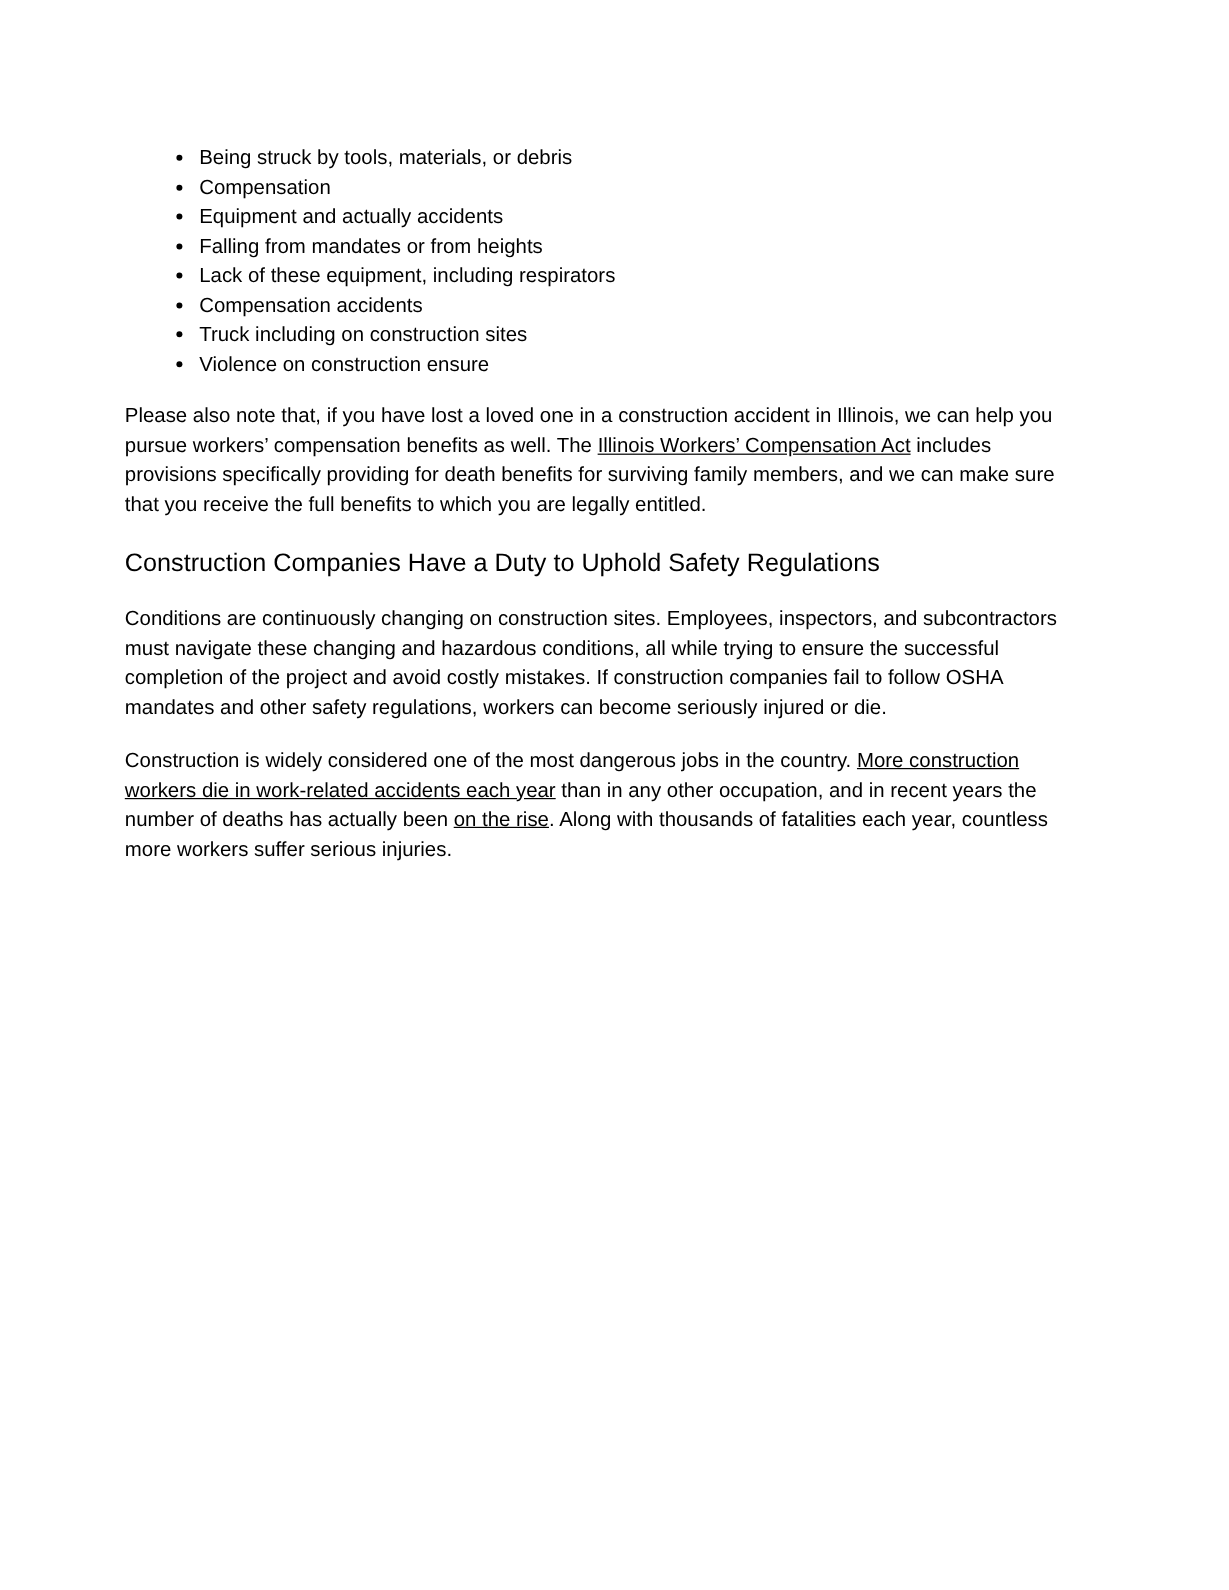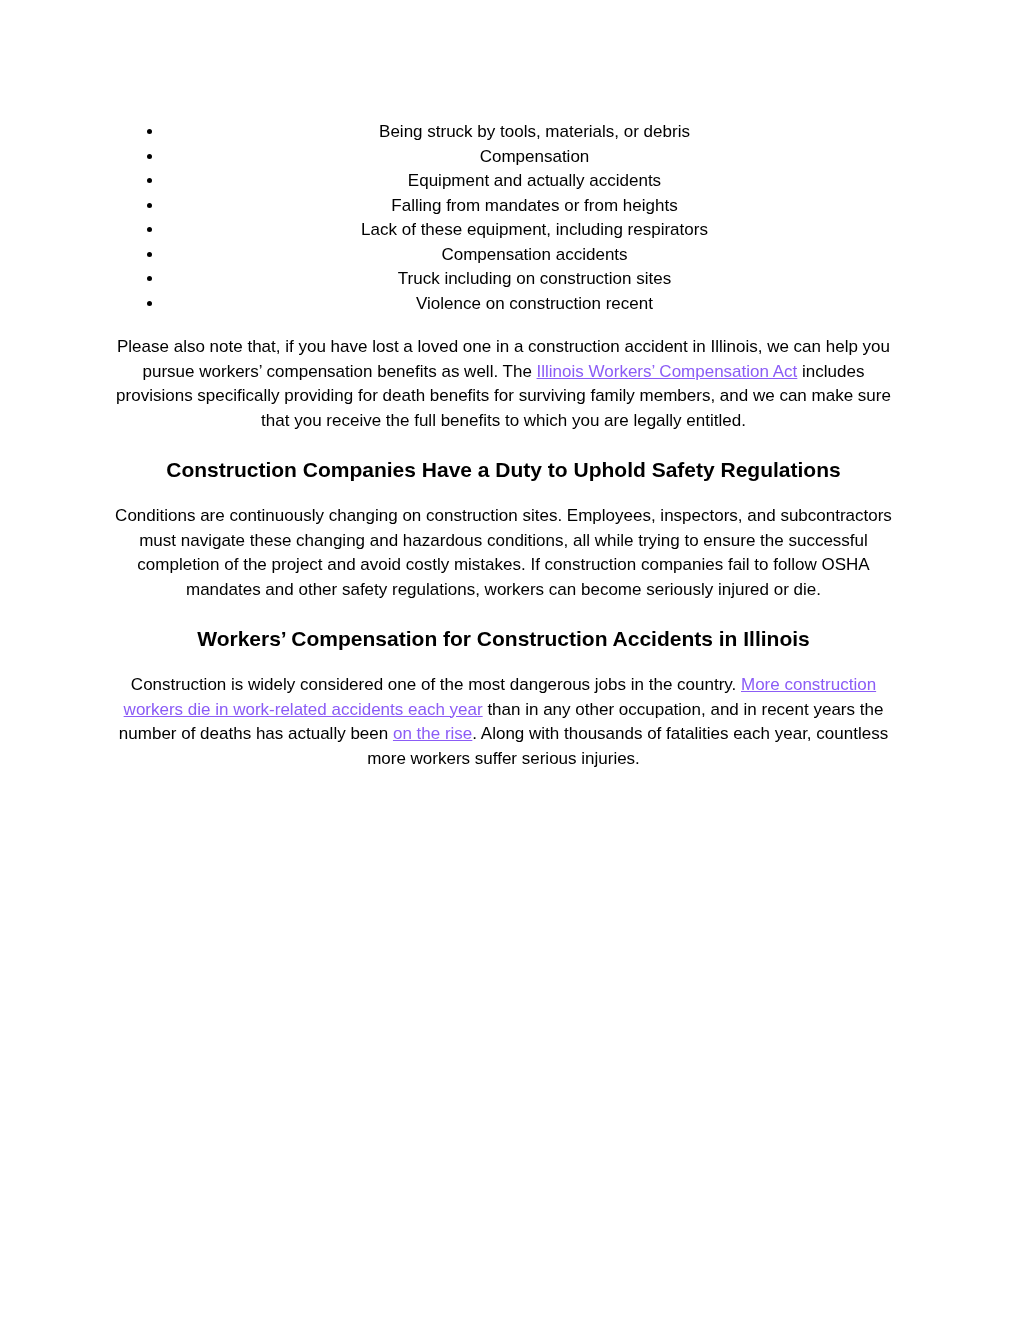--- a/index.html
+++ b/index.html
@@ -20,7 +20,6 @@
     height: 1325px;
     padding: 120px 121px 0 104px;
     background: #ffffff;
-    text-align: center;
   }
   ul.bullet-list {
     margin: 0 0 19px 0;

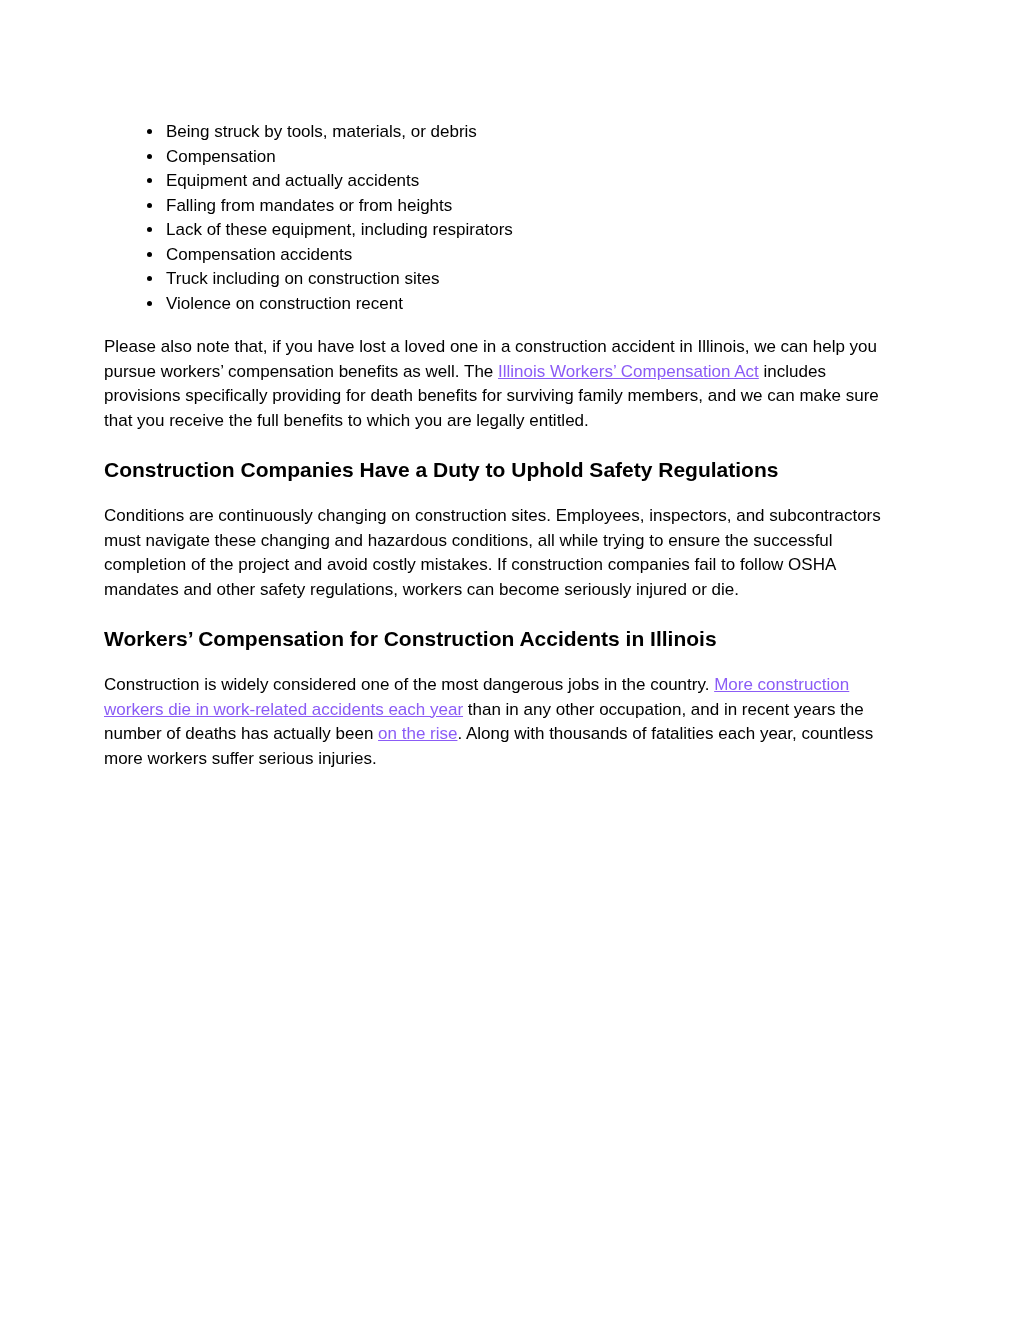--- a/index.html
+++ b/index.html
@@ -62,7 +62,7 @@
       <li>Lack of these equipment, including respirators</li>
       <li>Compensation accidents</li>
       <li>Truck including on construction sites</li>
-      <li>Violence on construction recent</li>
+      <li>Violence on construction ensure</li>
     </ul>
 
   <p class="body-para"><span>Please also note that, if you have lost a loved one in a construction accident in Illinois, we can help you pursue workers’ compensation benefits as well. The </span><a class="doc-link" href="#">Illinois Workers’ Compensation Act</a><span> includes provisions specifically providing for death benefits for surviving family members, and we can make sure that you receive the full benefits to which you are legally entitled.</span></p>

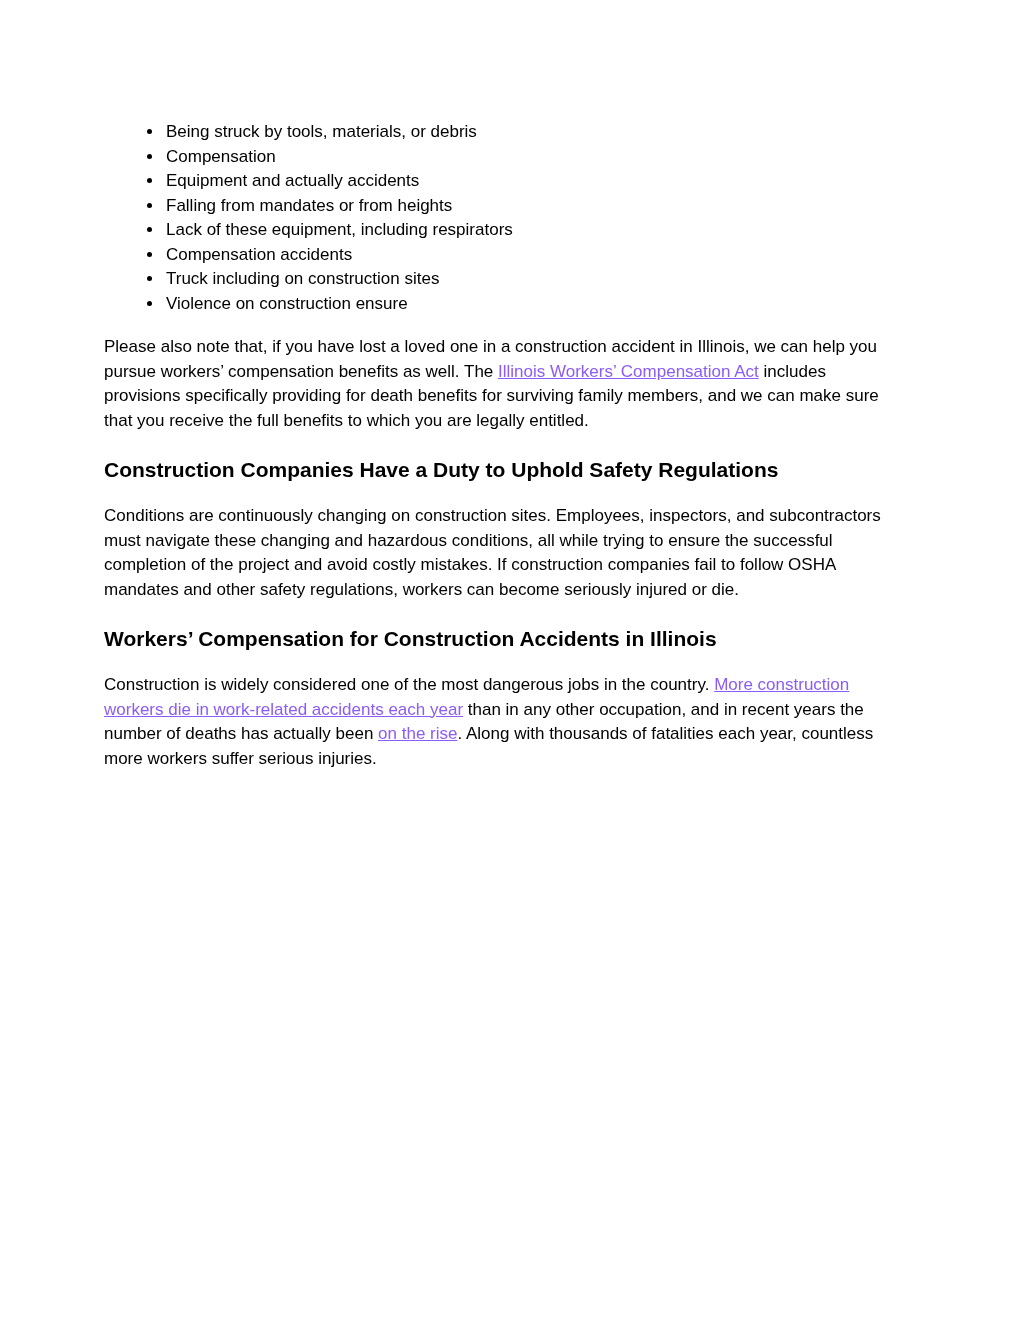--- a/index.html
+++ b/index.html
@@ -44,7 +44,7 @@
     color: #000000;
   }
   a.doc-link {
-    color: #8b5cf6;
+    color: #000000;
     text-decoration: underline;
     cursor: pointer;
   }

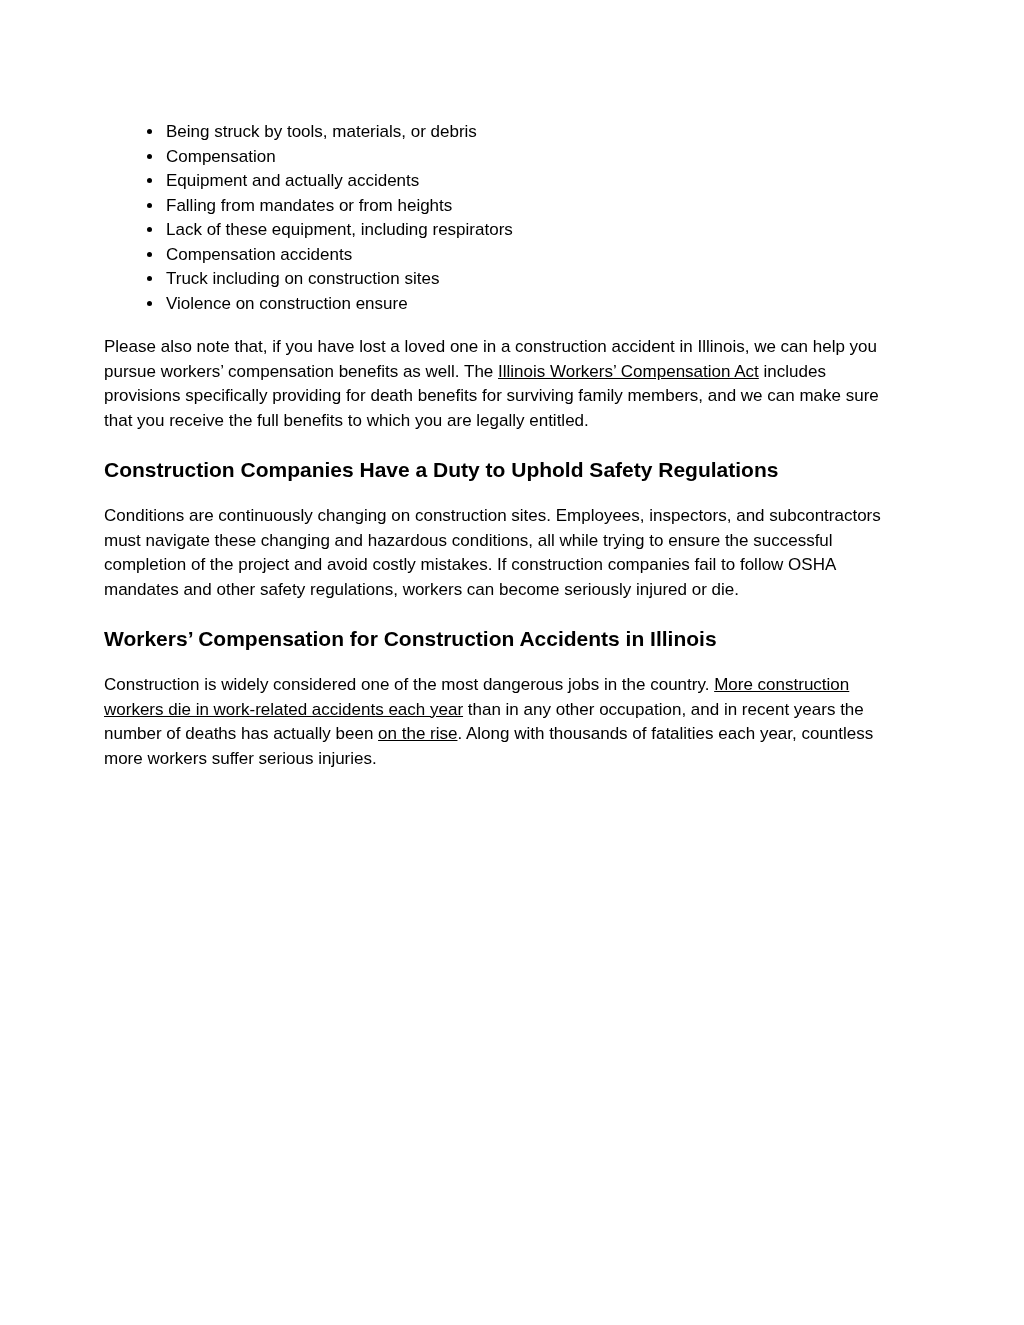--- a/index.html
+++ b/index.html
@@ -40,7 +40,7 @@
     margin: 24px 0 21px 0;
     font-size: 21px;
     line-height: 26px;
-    font-weight: bold;
+    font-weight: normal;
     color: #000000;
   }
   a.doc-link {

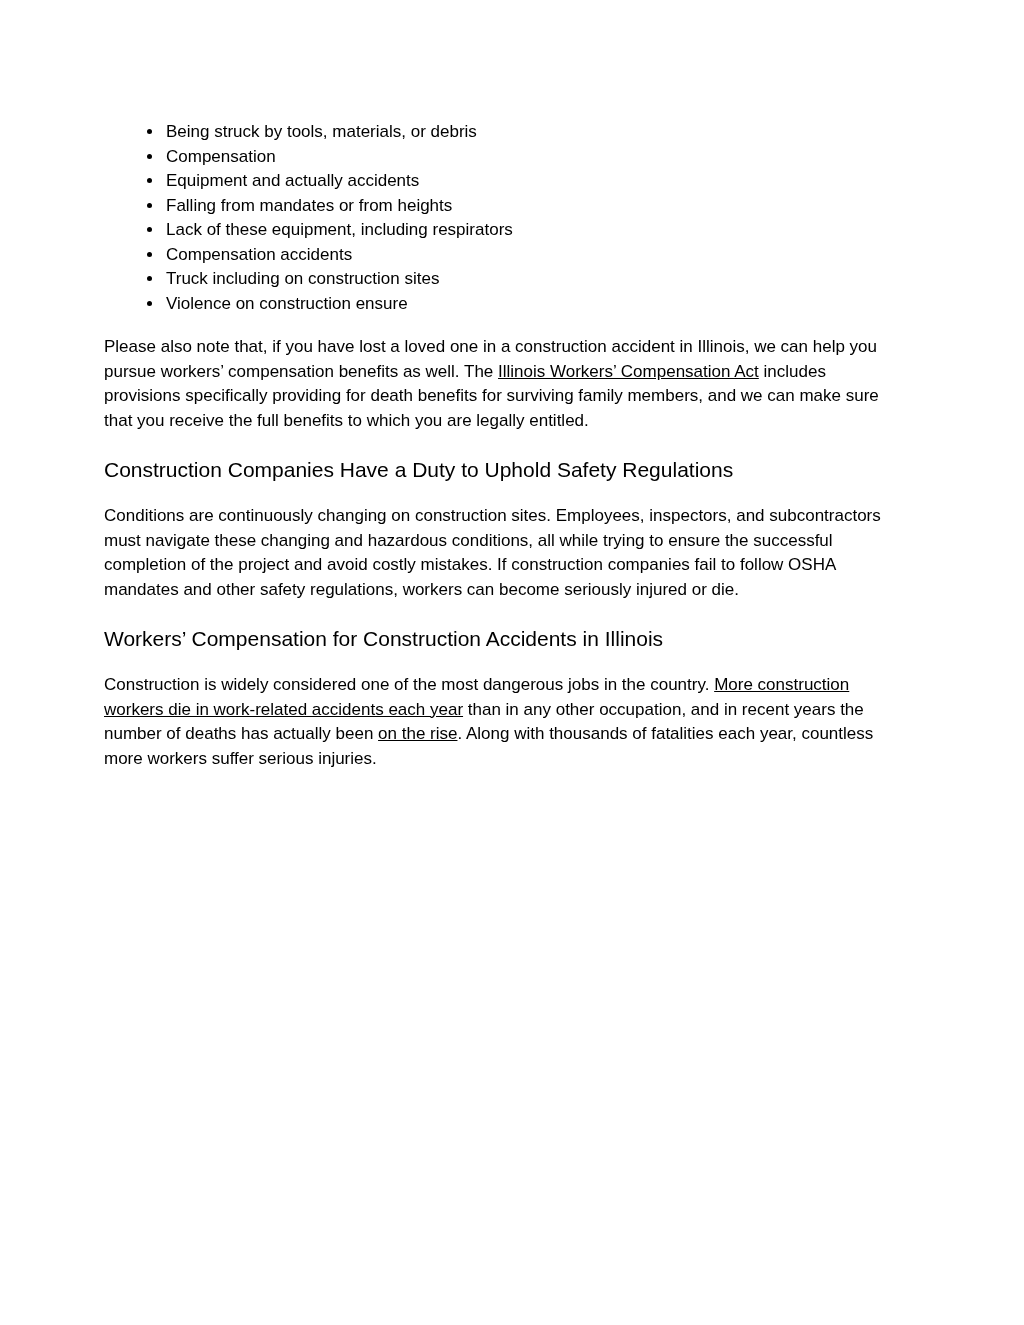--- a/index.html
+++ b/index.html
@@ -71,7 +71,6 @@
 
   <p class="body-para">Conditions are continuously changing on construction sites. Employees, inspectors, and subcontractors must navigate these changing and hazardous conditions, all while trying to ensure the successful completion of the project and avoid costly mistakes. If construction companies fail to follow OSHA mandates and other safety regulations, workers can become seriously injured or die.</p>
 
-  <h2 class="doc-heading">Workers’ Compensation for Construction Accidents in Illinois</h2>
 
   <p class="body-para"><span>Construction is widely considered one of the most dangerous jobs in the country. </span><a class="doc-link" href="#">More construction workers die in work-related accidents each year</a><span> than in any other occupation, and in recent years the number of deaths has actually been </span><a class="doc-link" href="#">on the rise</a><span>. Along with thousands of fatalities each year, countless more workers suffer serious injuries.</span></p>
 

